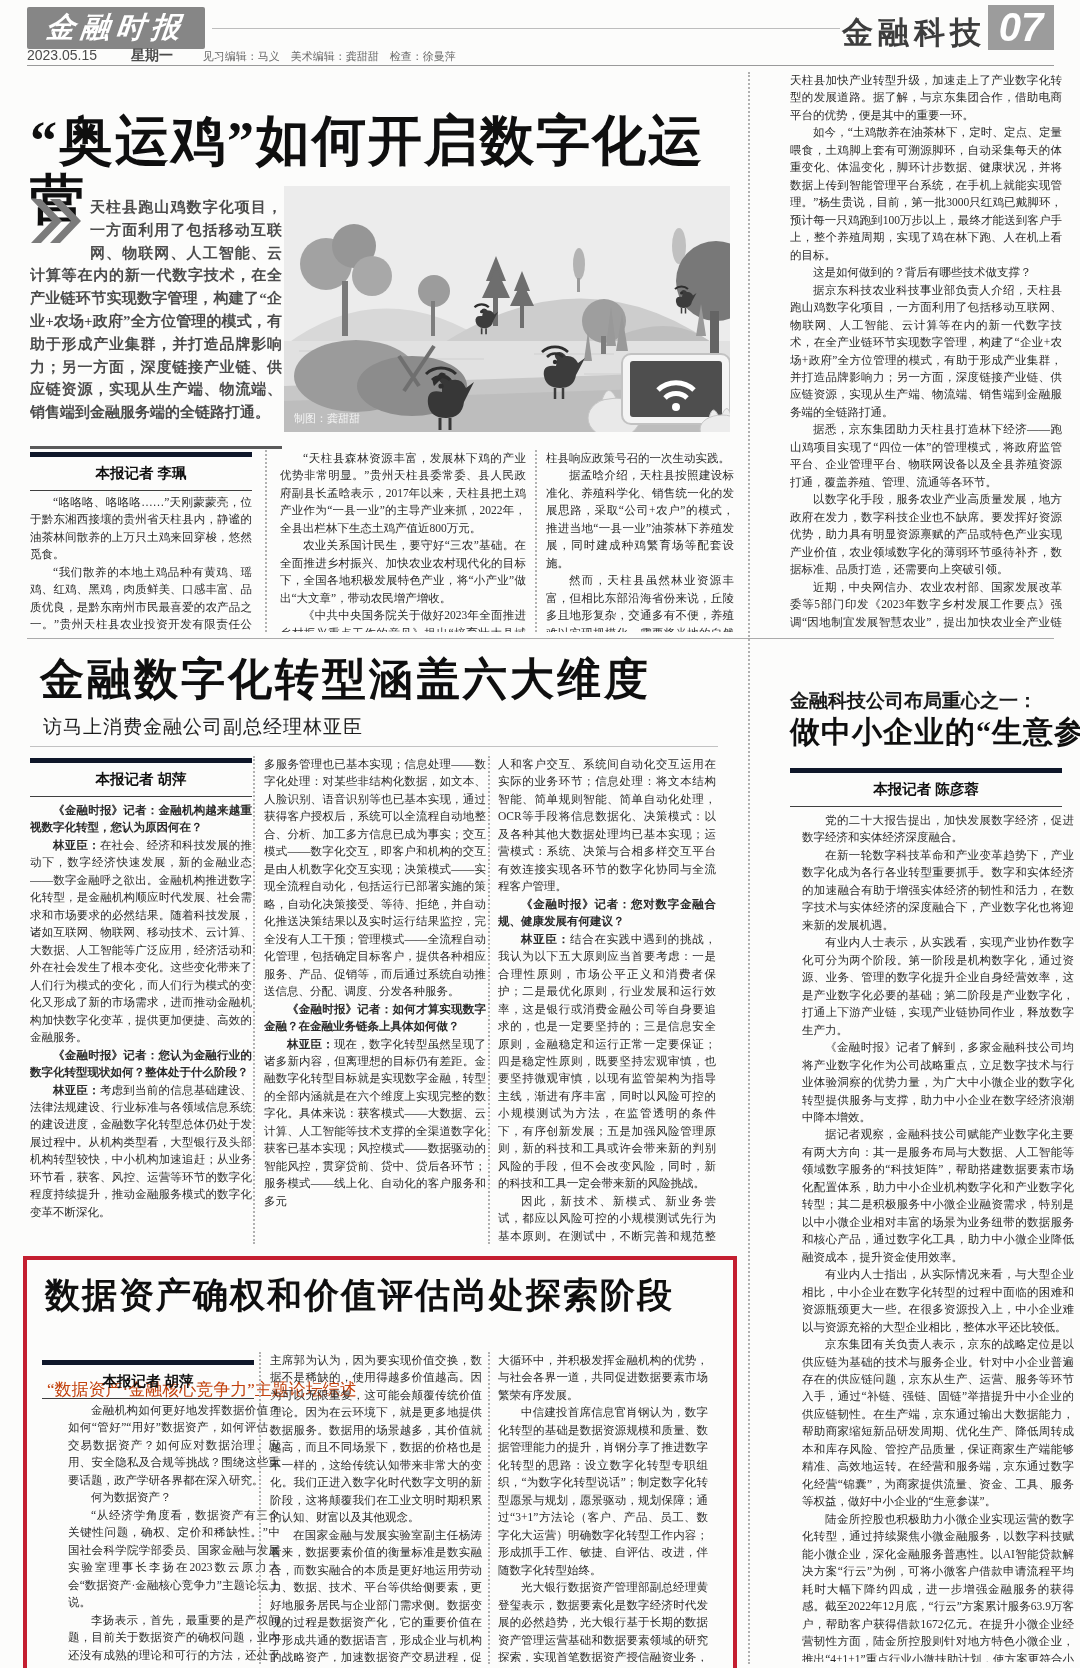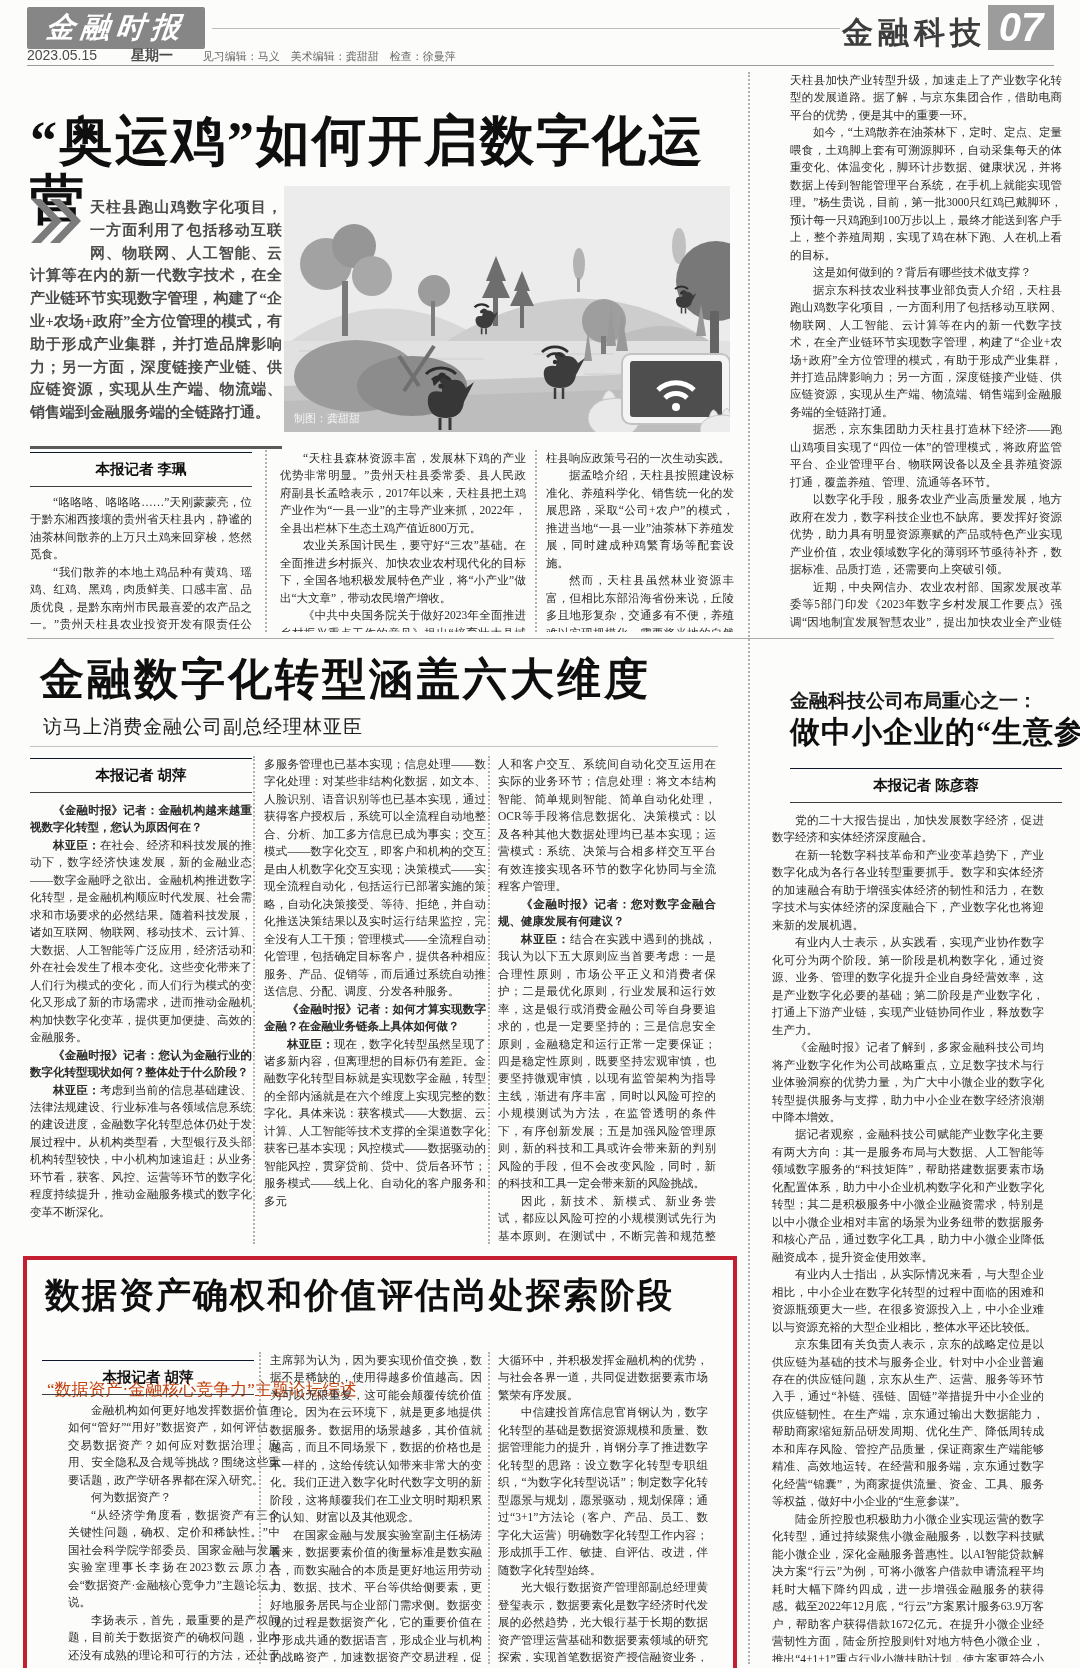--- a/index.html
+++ b/index.html
@@ -40,7 +40,7 @@
   #lede-rule{left:30px;top:446px;width:252px;height:3px;background:#5a5a5a;}
   #lede svg{float:left;margin:2px 8px 2px 0;}
   
-  .byline{position:absolute;border-top:1px solid #0f172a;border-bottom:1px solid #3f3f3f;
+  .byline{position:absolute;border-top:5px solid #0f172a;border-bottom:1px solid #3f3f3f;
           text-align:center;font-weight:bold;font-size:14.5px;padding:7px 0;color:#111;
           font-family:"Liberation Sans","DejaVu Sans",sans-serif;}
   

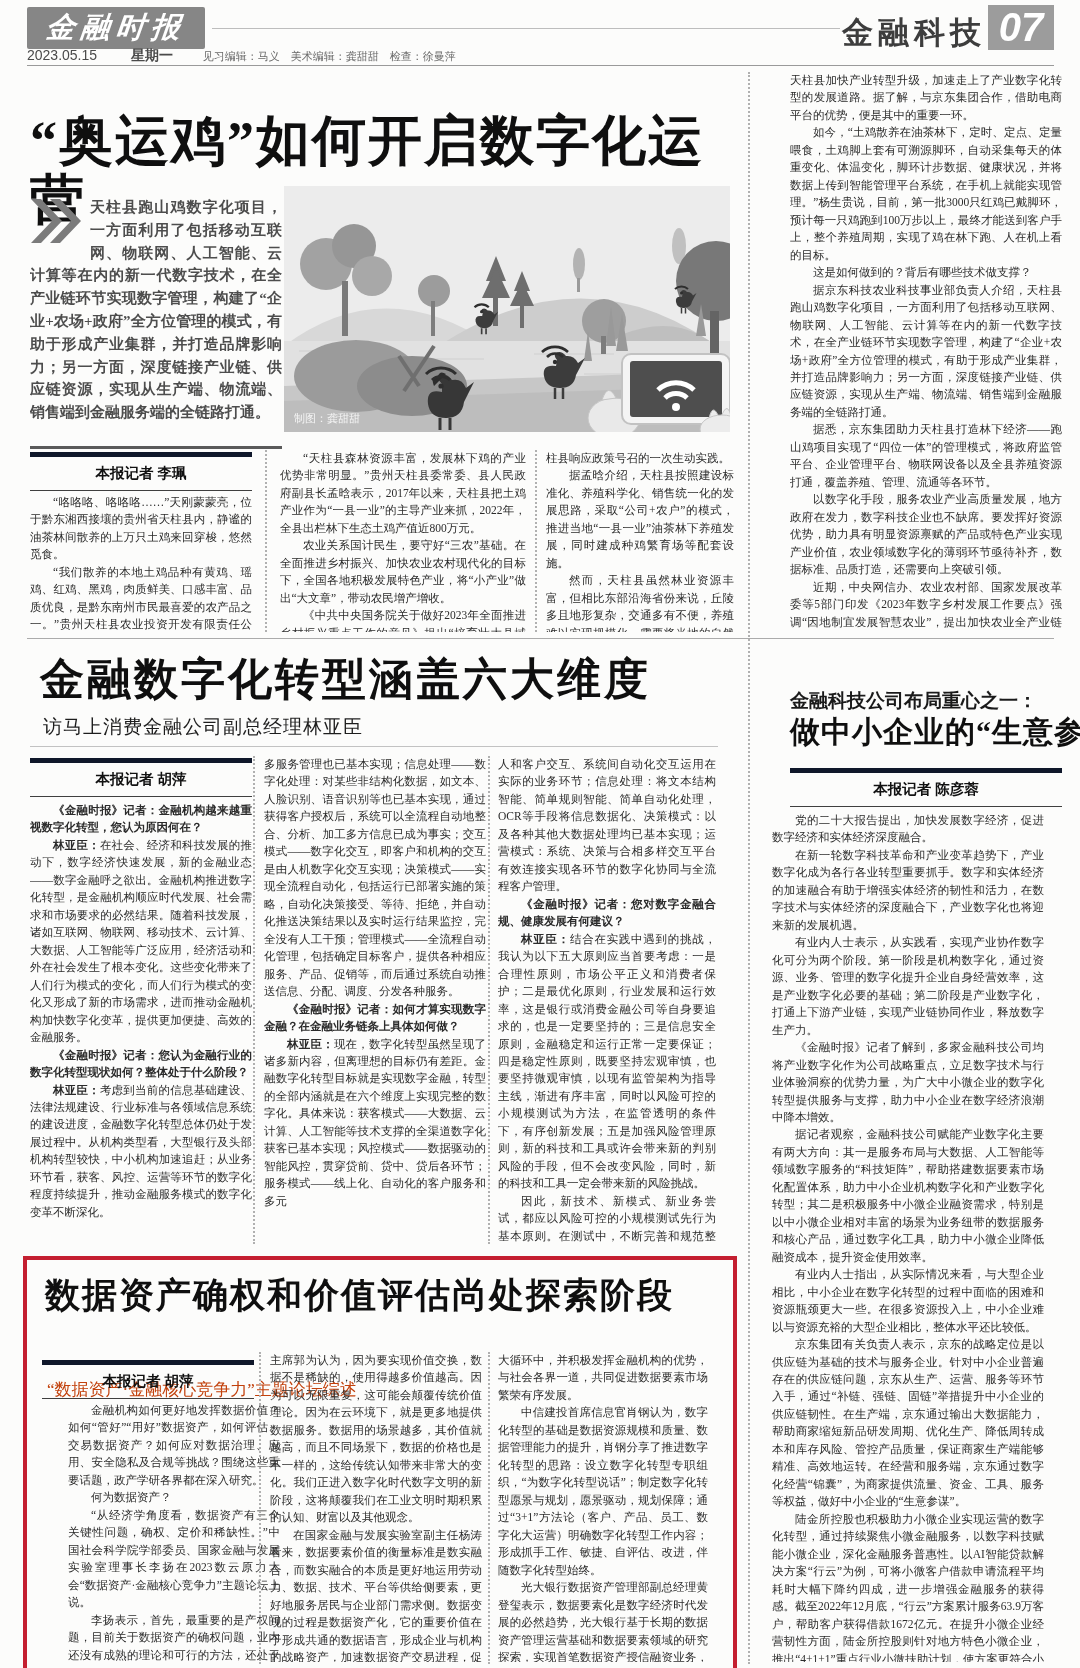--- a/index.html
+++ b/index.html
@@ -252,7 +252,7 @@
   <div class="abs" id="right-kicker">金融科技公司布局重心之一：</div>
   <div class="abs serif-head" id="right-headline">做中小企业的“生意参谋”</div>
   <div class="byline" style="left:790px;top:768px;width:272px;">本报记者 陈彦蓉</div>
-  <div class="col" style="left:772px;top:812px;width:272px;height:850px;">
+  <div class="col" style="left:802px;top:812px;width:272px;height:850px;">
       <p class="">党的二十大报告提出，加快发展数字经济，促进数字经济和实体经济深度融合。</p>
       <p class="">在新一轮数字科技革命和产业变革趋势下，产业数字化成为各行各业转型重要抓手。数字和实体经济的加速融合有助于增强实体经济的韧性和活力，在数字技术与实体经济的深度融合下，产业数字化也将迎来新的发展机遇。</p>
       <p class="">有业内人士表示，从实践看，实现产业协作数字化可分为两个阶段。第一阶段是机构数字化，通过资源、业务、管理的数字化提升企业自身经营效率，这是产业数字化必要的基础；第二阶段是产业数字化，打通上下游产业链，实现产业链协同作业，释放数字生产力。</p>

